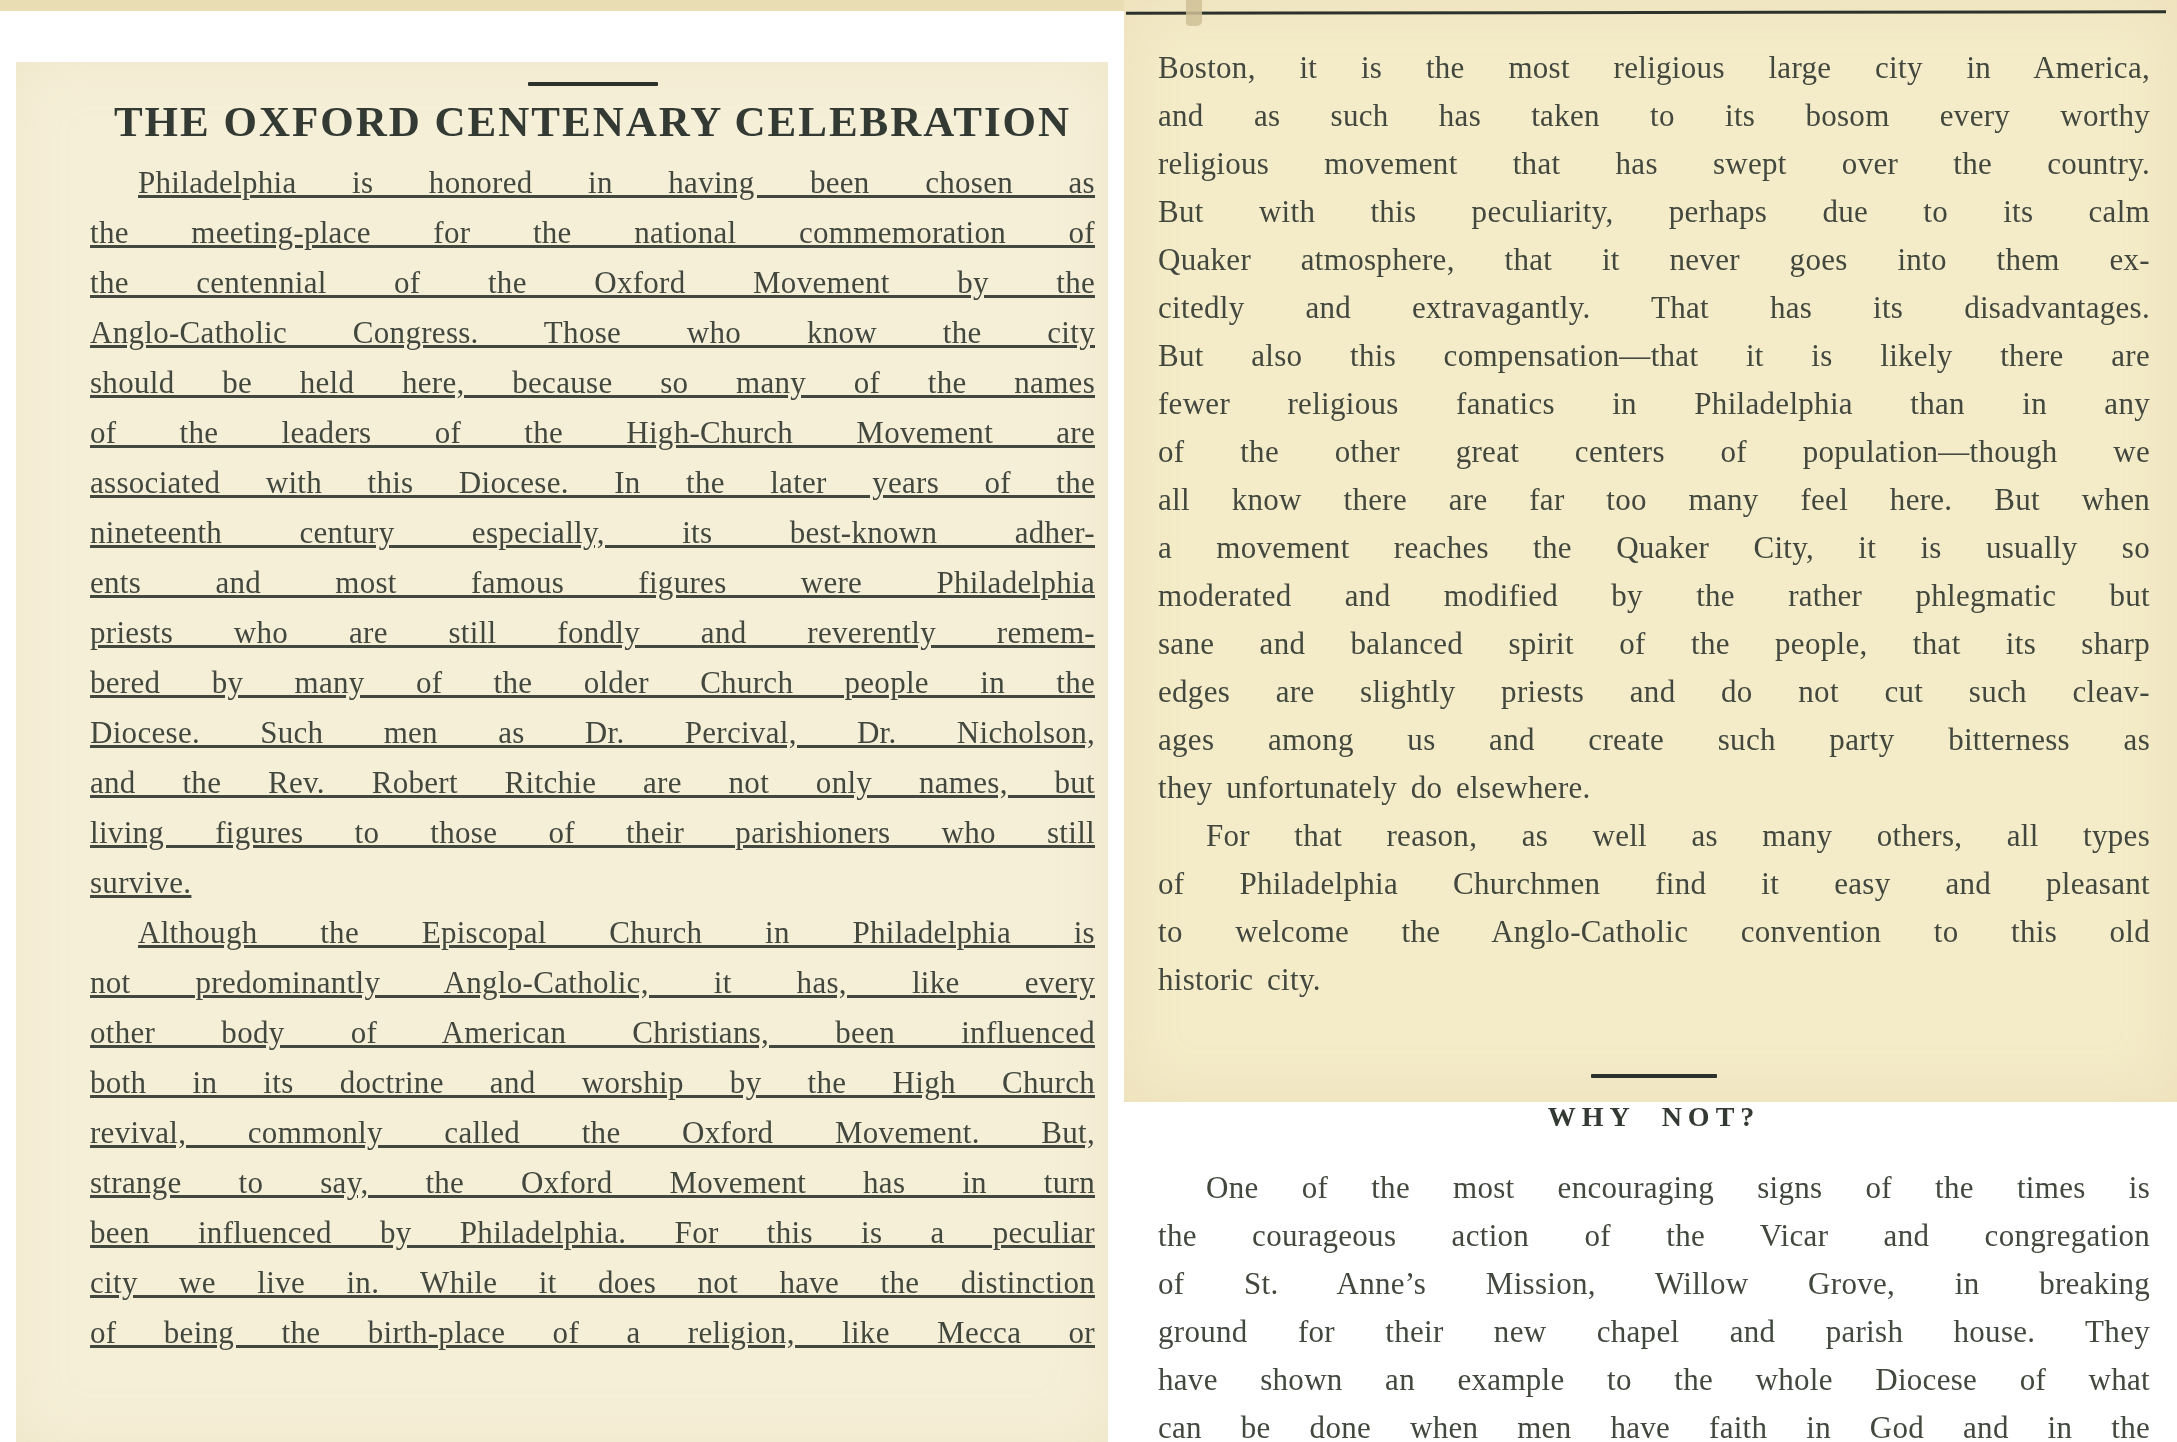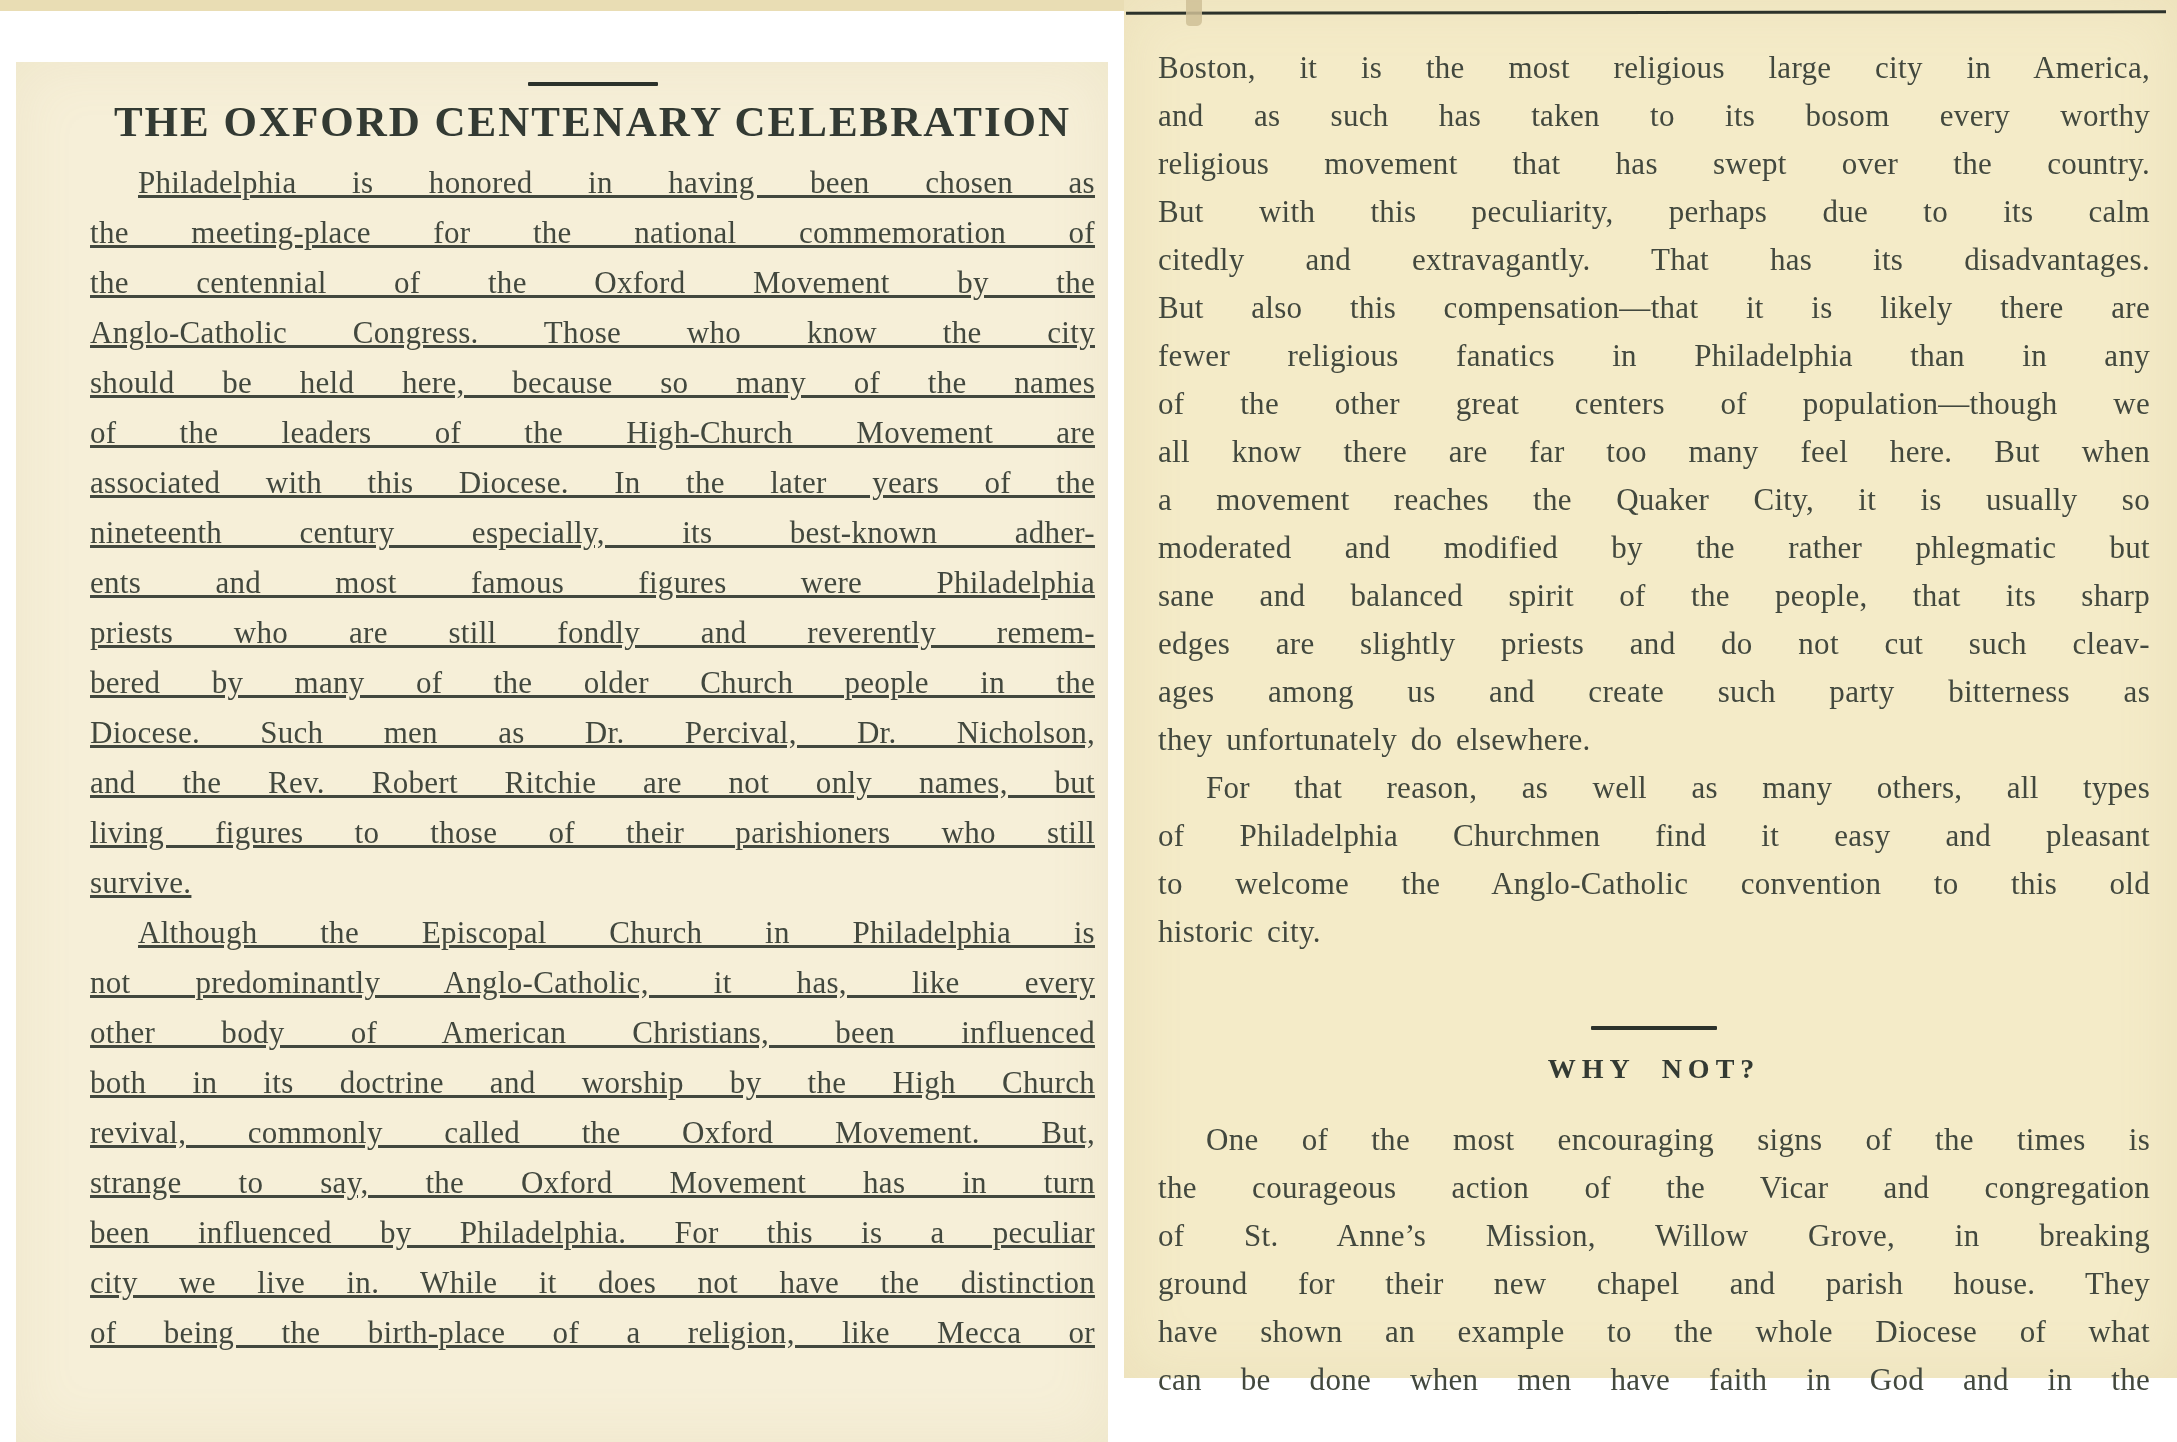--- a/index.html
+++ b/index.html
@@ -37,7 +37,7 @@
     box-shadow:inset 0 0 60px rgba(190,170,110,0.12);
   }
   .page-right{
-    left:1124px;top:0;width:1053px;height:1378px;
+    left:1124px;top:0;width:1053px;height:1102px;
     background:var(--right_page_bg);
     box-shadow:inset 0 0 60px rgba(190,170,110,0.16);
     font-family:Liberation Serif, serif;

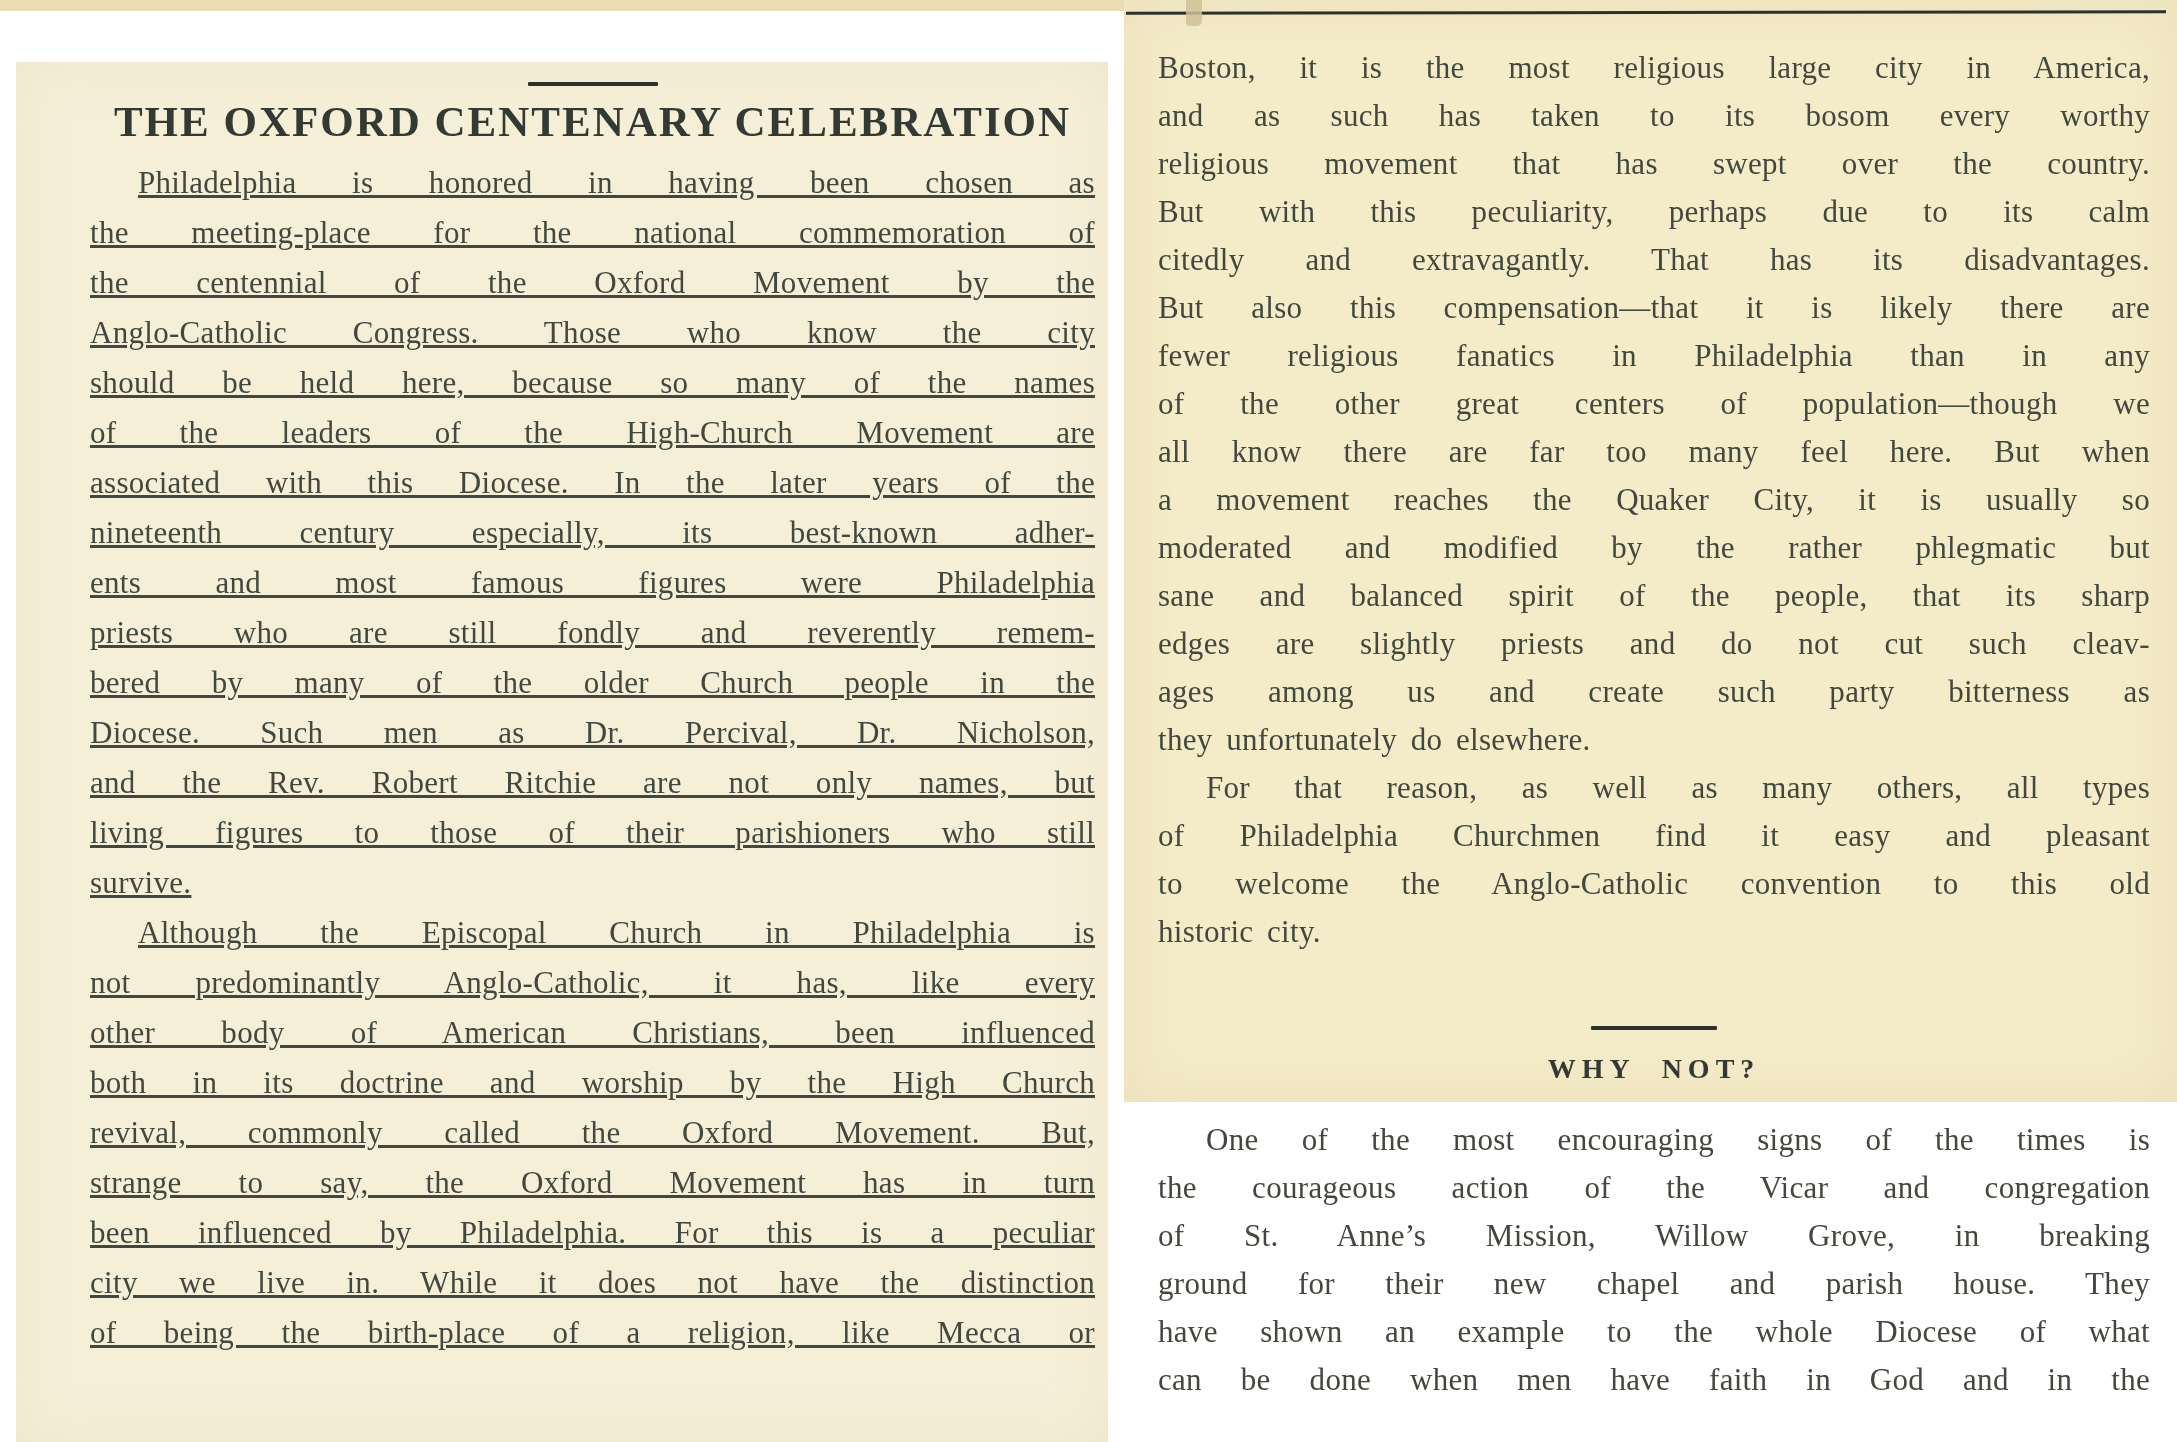--- a/index.html
+++ b/index.html
@@ -169,6 +169,7 @@
             <div class="line">and as such has taken to its bosom every worthy</div>
             <div class="line">religious movement that has swept over the country.</div>
             <div class="line">But with this peculiarity, perhaps due to its calm</div>
+            <div class="line">Quaker atmosphere, that it never goes into them ex-</div>
             <div class="line">citedly and extravagantly.  That has its disadvantages.</div>
             <div class="line">But also this compensation—that it is likely there are</div>
             <div class="line">fewer religious fanatics in Philadelphia than in any</div>

